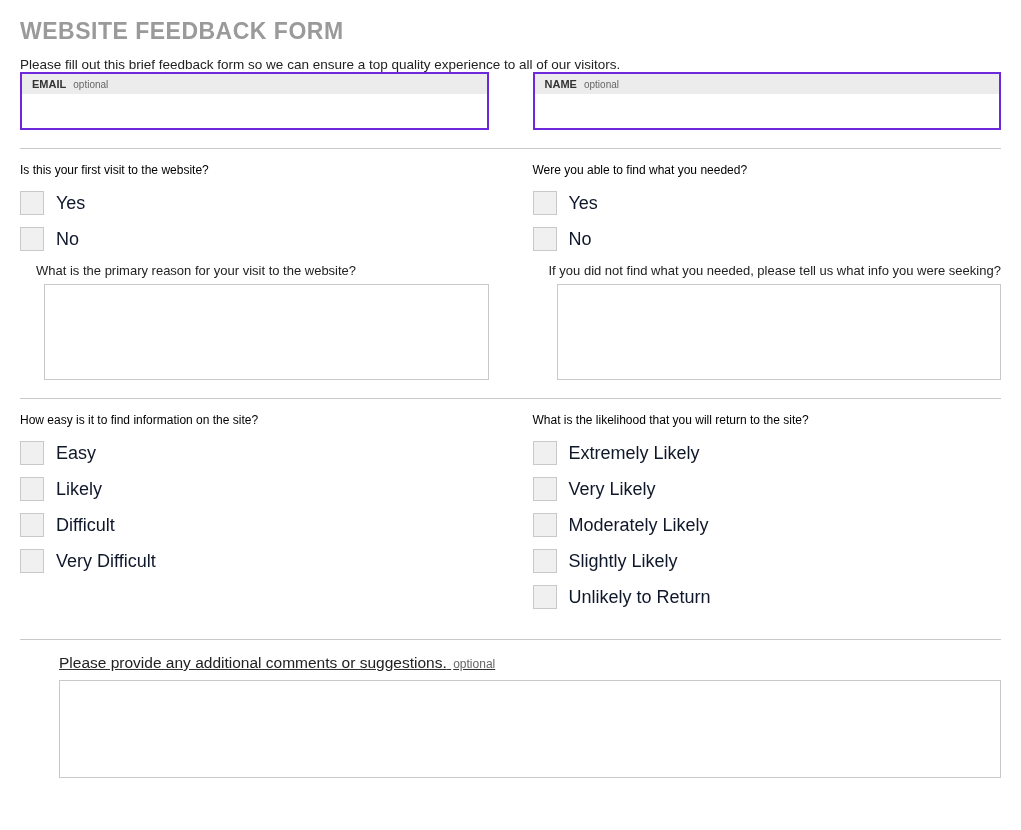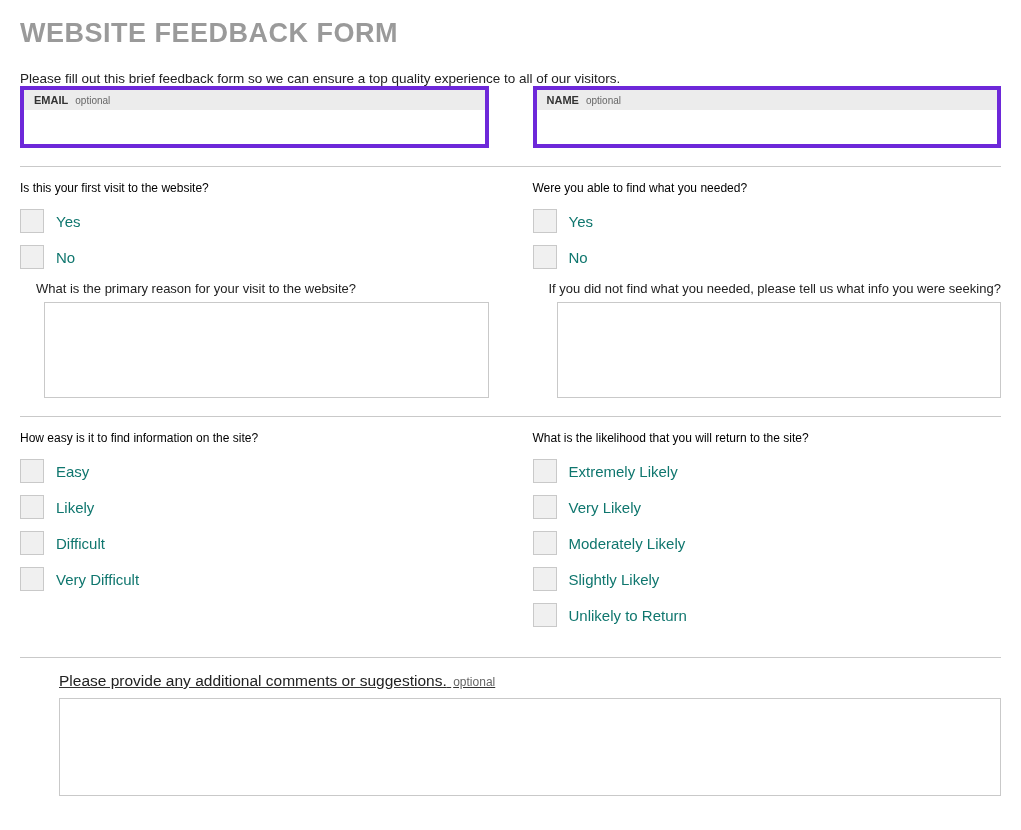--- a/index.html
+++ b/index.html
@@ -15,11 +15,11 @@
       padding: 18px 20px 30px 20px;
     }
     h1.title {
-      font-size: 27px;
+      font-size: 23px;
       font-weight: bold;
       letter-spacing: 0.5px;
       color: #9a9a9a;
-      margin-bottom: 22px;
+      margin-bottom: 12px;
     }
     .intro {
       font-size: 13.5px;

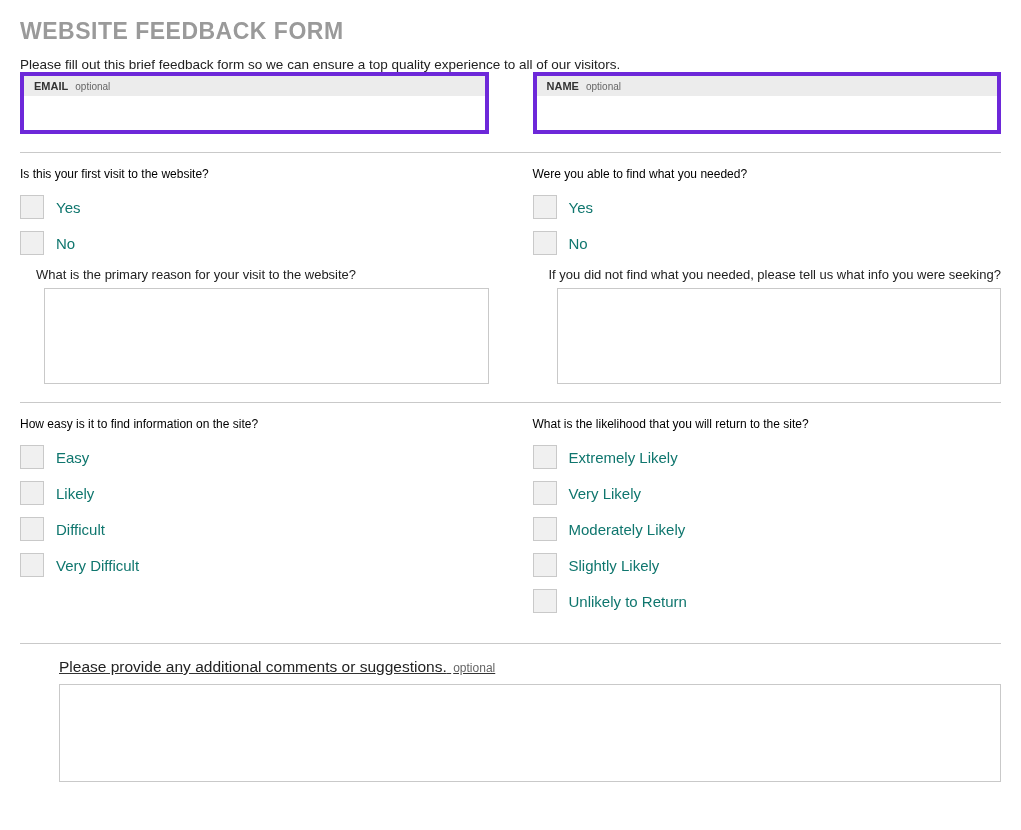--- a/index.html
+++ b/index.html
@@ -33,7 +33,7 @@
       flex: 1;
     }
     .contact-field {
-      border: 4px solid #6d28d9;
+      border: 2px solid #6d28d9;
     }
     .contact-header {
       background: #ececec;

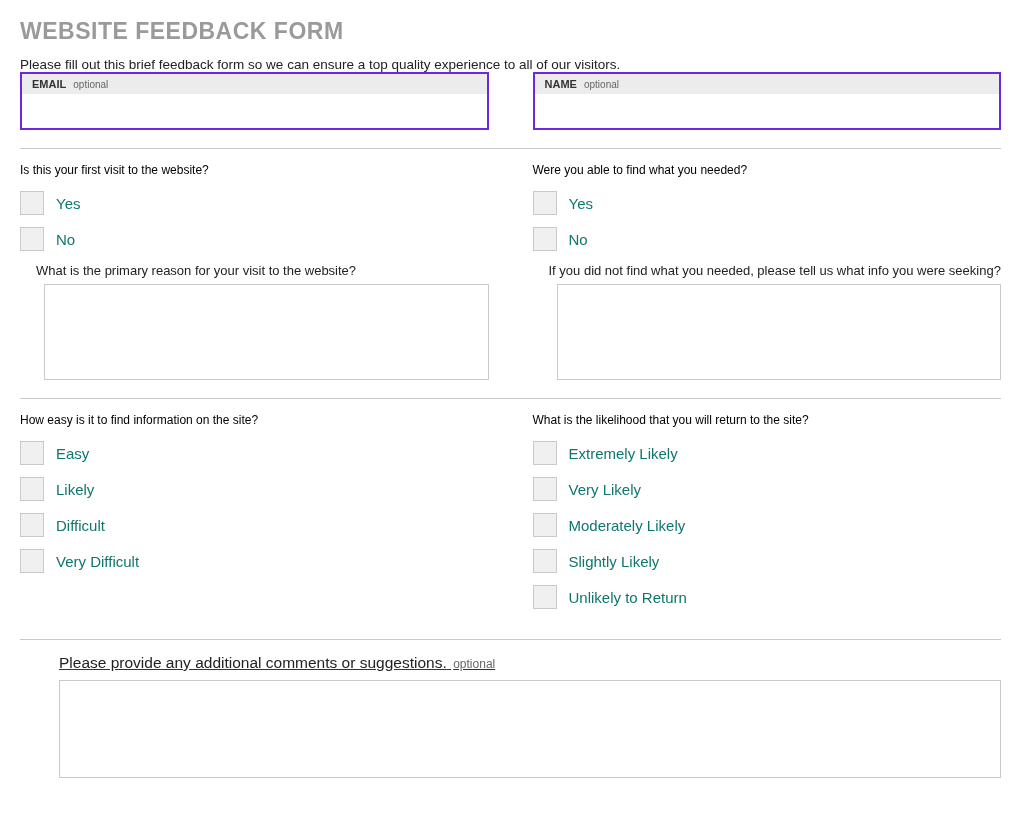--- a/index.html
+++ b/index.html
@@ -83,8 +83,8 @@
       flex-shrink: 0;
     }
     .option-label {
-      font-size: 15px;
-      color: #0f766e;
+      font-size: 18px;
+      color: #0f172a;
     }
     .sub-label {
       font-size: 13px;

